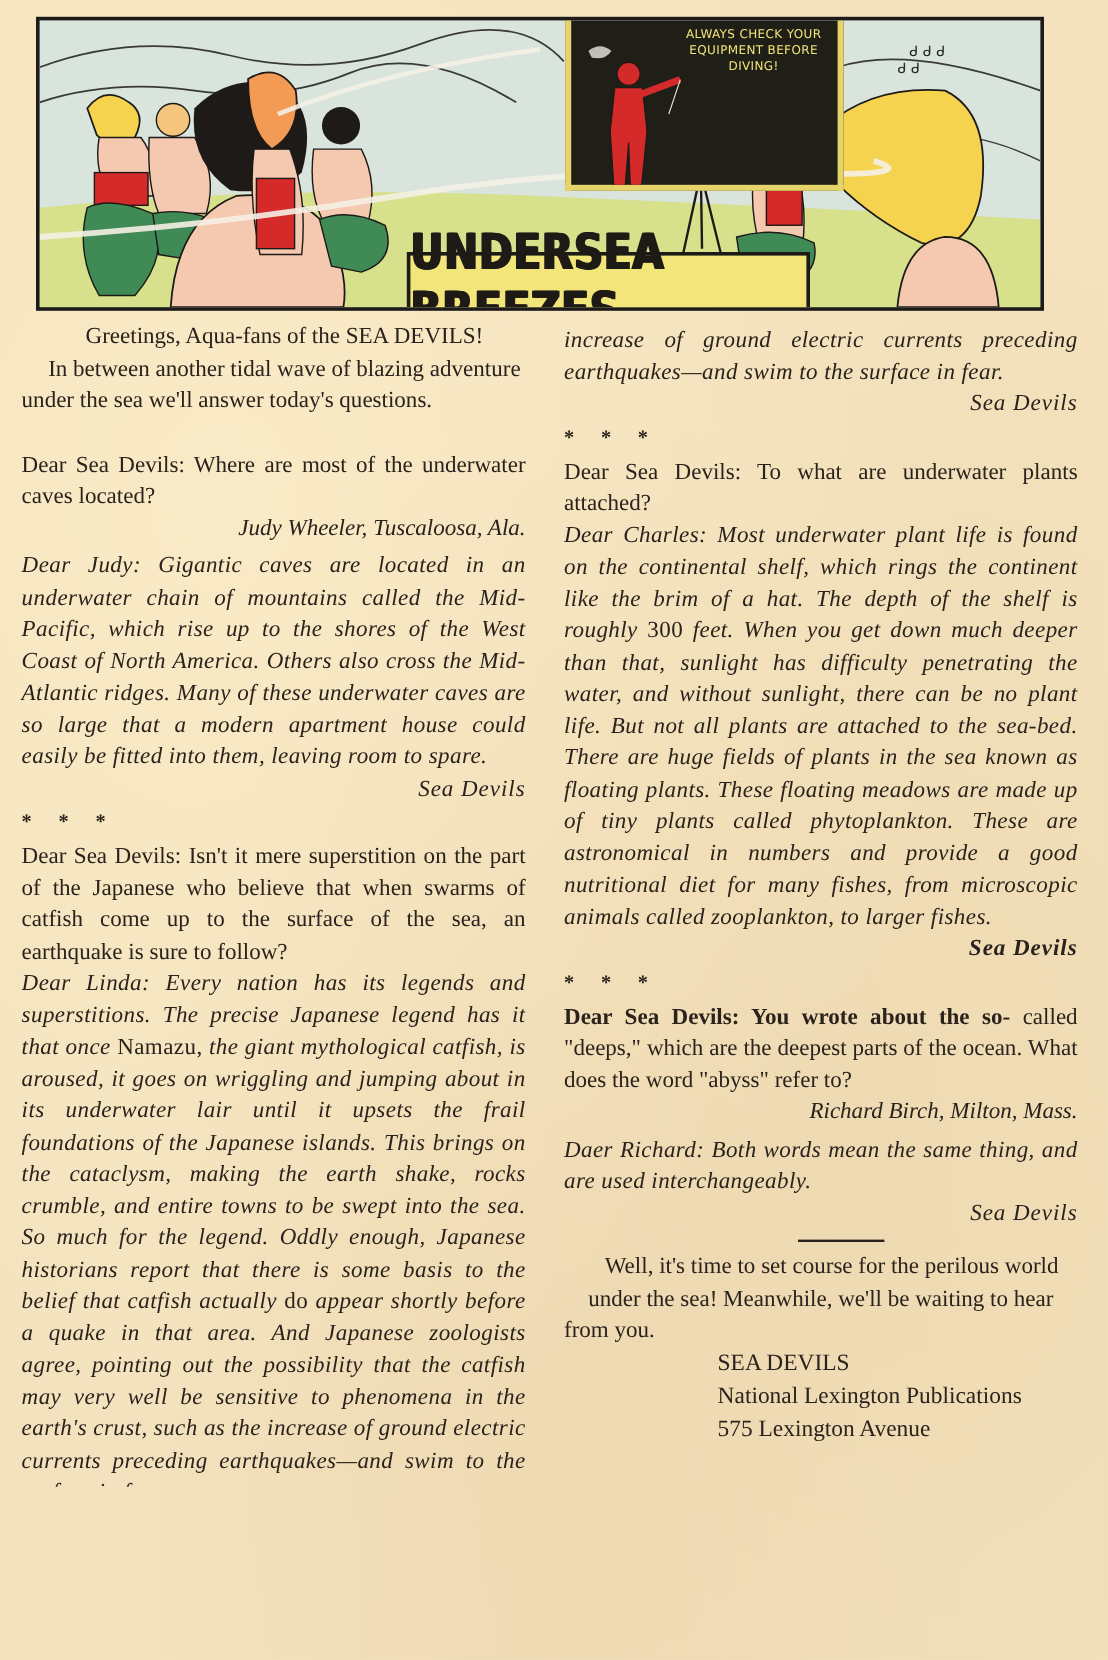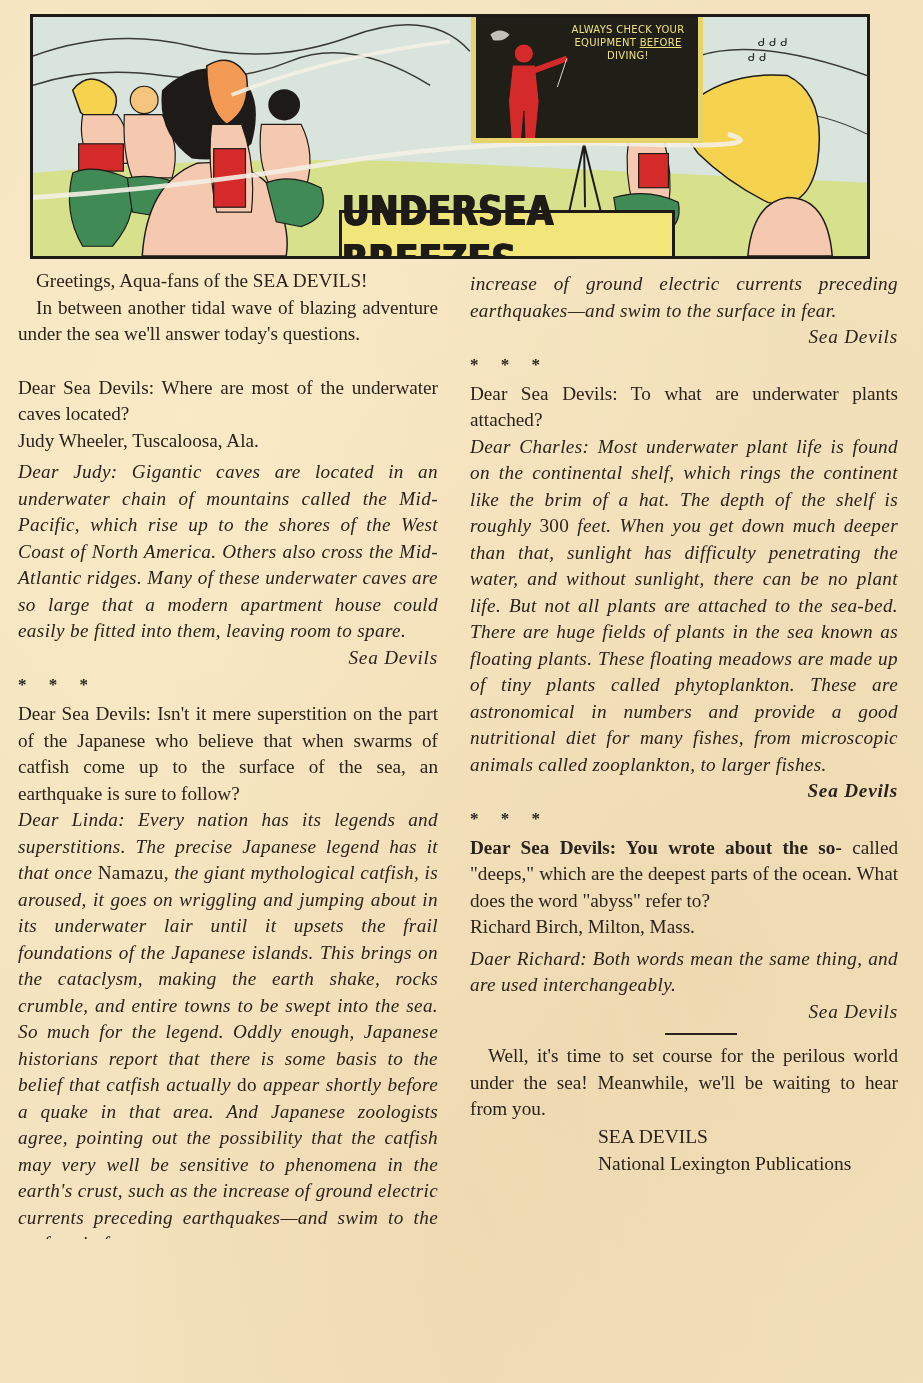--- a/index.html
+++ b/index.html
@@ -24,7 +24,7 @@
   }
   .banner svg { position: absolute; left: 0; top: 0; width: 100%; height: 100%; }
   .chalkboard {
-    position: absolute; left: 438px; top: -2px; width: 232px; height: 128px;
+    position: absolute; left: 438px; top: -2px; width: 232px; height: 144px;
     background: #1f1e17; border: 5px solid #e6d46a; border-top: none;
   }
   .chalk-text {

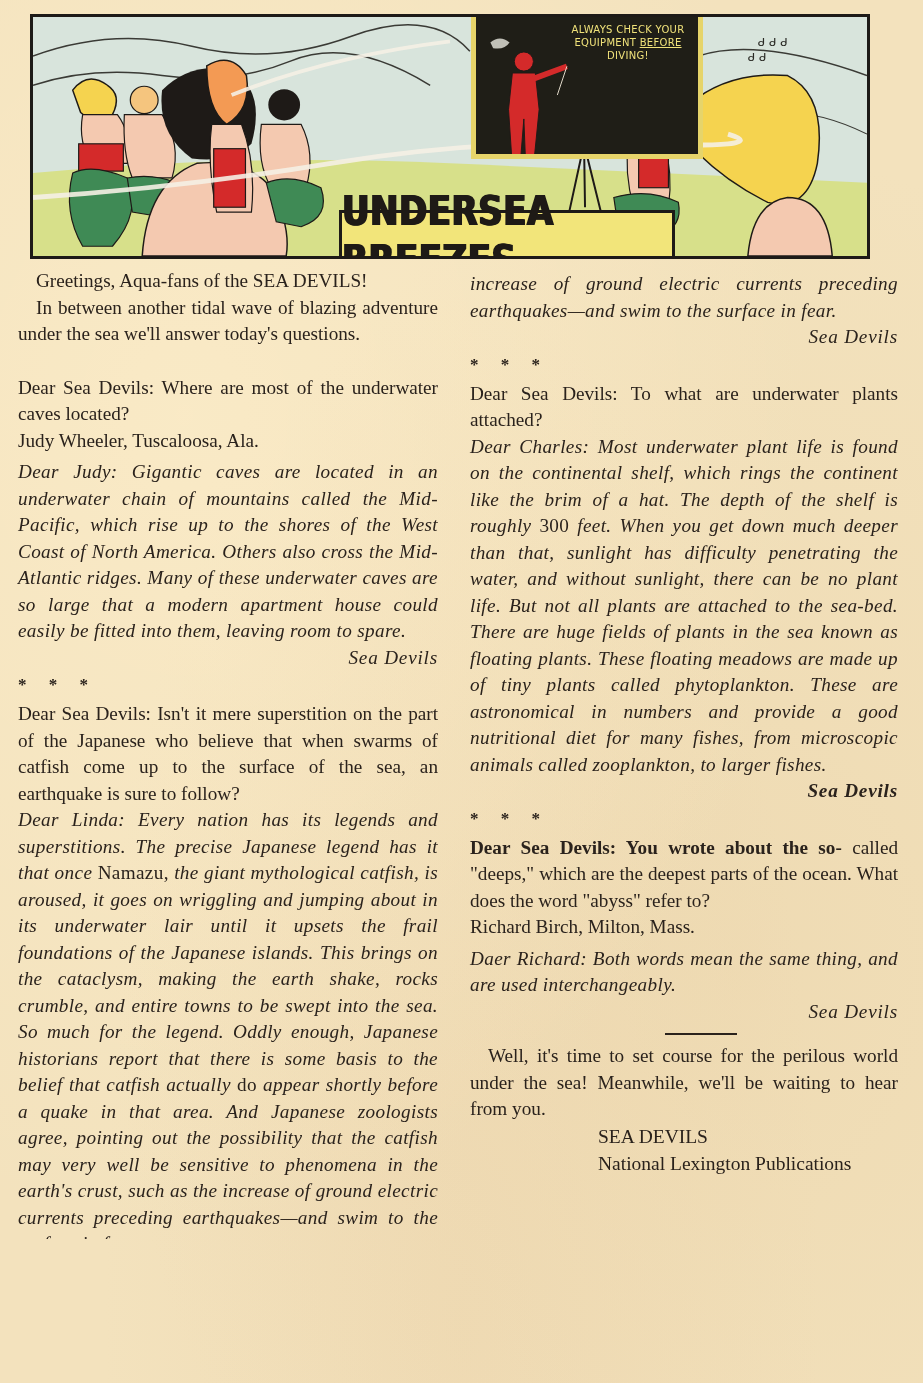--- a/index.html
+++ b/index.html
@@ -33,7 +33,7 @@
     font-size: 10px; line-height: 13px; text-align: center; letter-spacing: 0.3px;
   }
   .chalk-text span { display: block; }
-  .chalk-text .u { text-decoration: underline; }
+  .chalk-text .u { }
   .title-plate {
     position: absolute; left: 306px; top: 193px; width: 336px; height: 49px;
     background: #f2e57a; border: 3px solid #1d1a17;

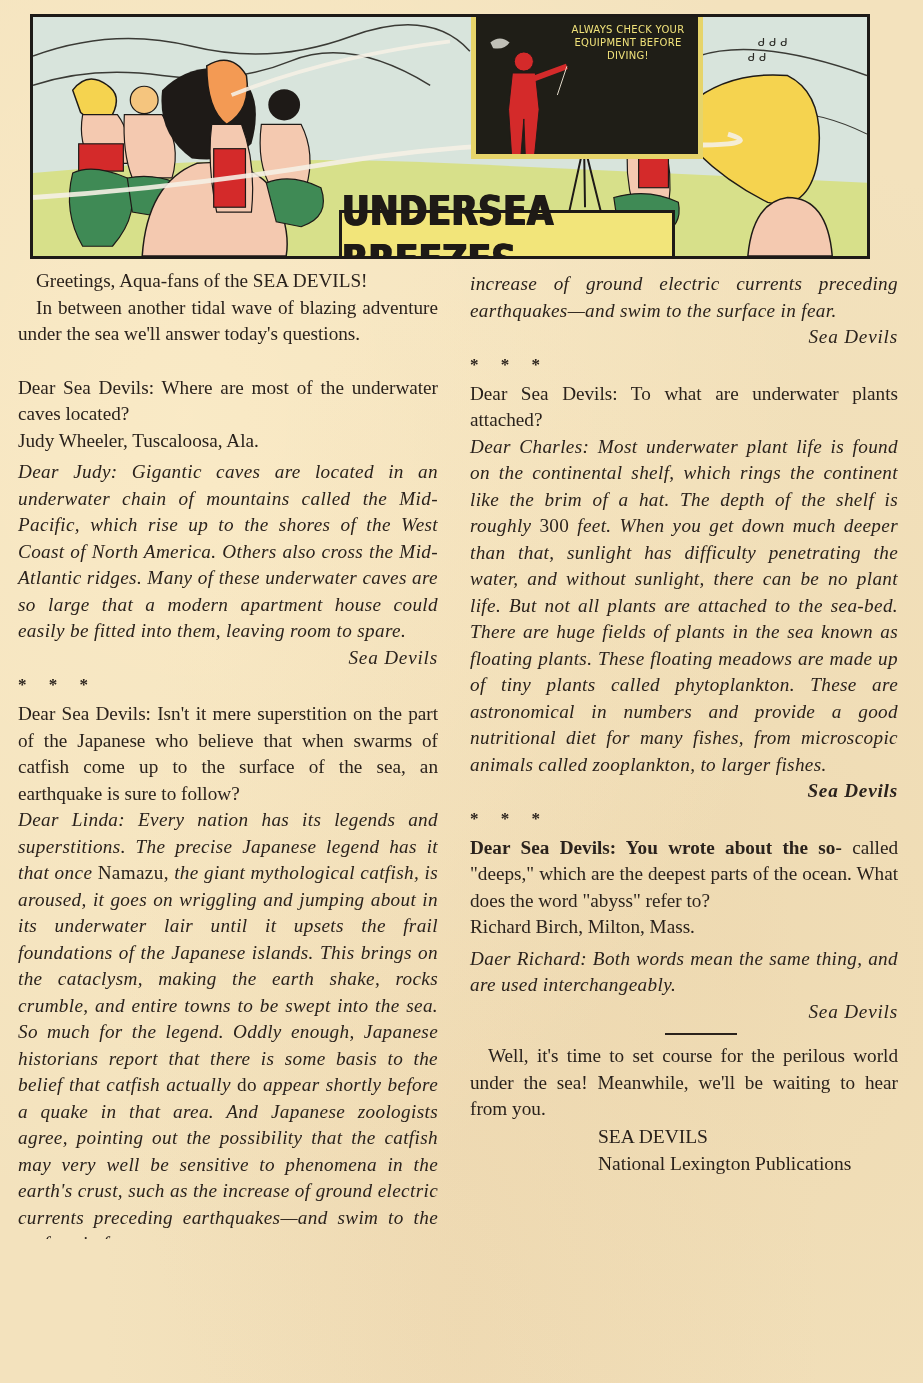--- a/index.html
+++ b/index.html
@@ -55,7 +55,7 @@
   .roman { font-style: normal; }
   .ital { font-style: italic; letter-spacing: 0.35px; }
   .just { text-align: justify; text-align-last: left; }
-  .indent { text-indent: 18px; }
+  .indent { text-indent: 18px; text-align: center; }
   .right { text-align: left; }
   .stars { font-size: 17px; letter-spacing: 9px; margin: 2px 0 4px 0; height: 24px; line-height: 24px; font-weight: bold; }
   .gap { height: 27px; }

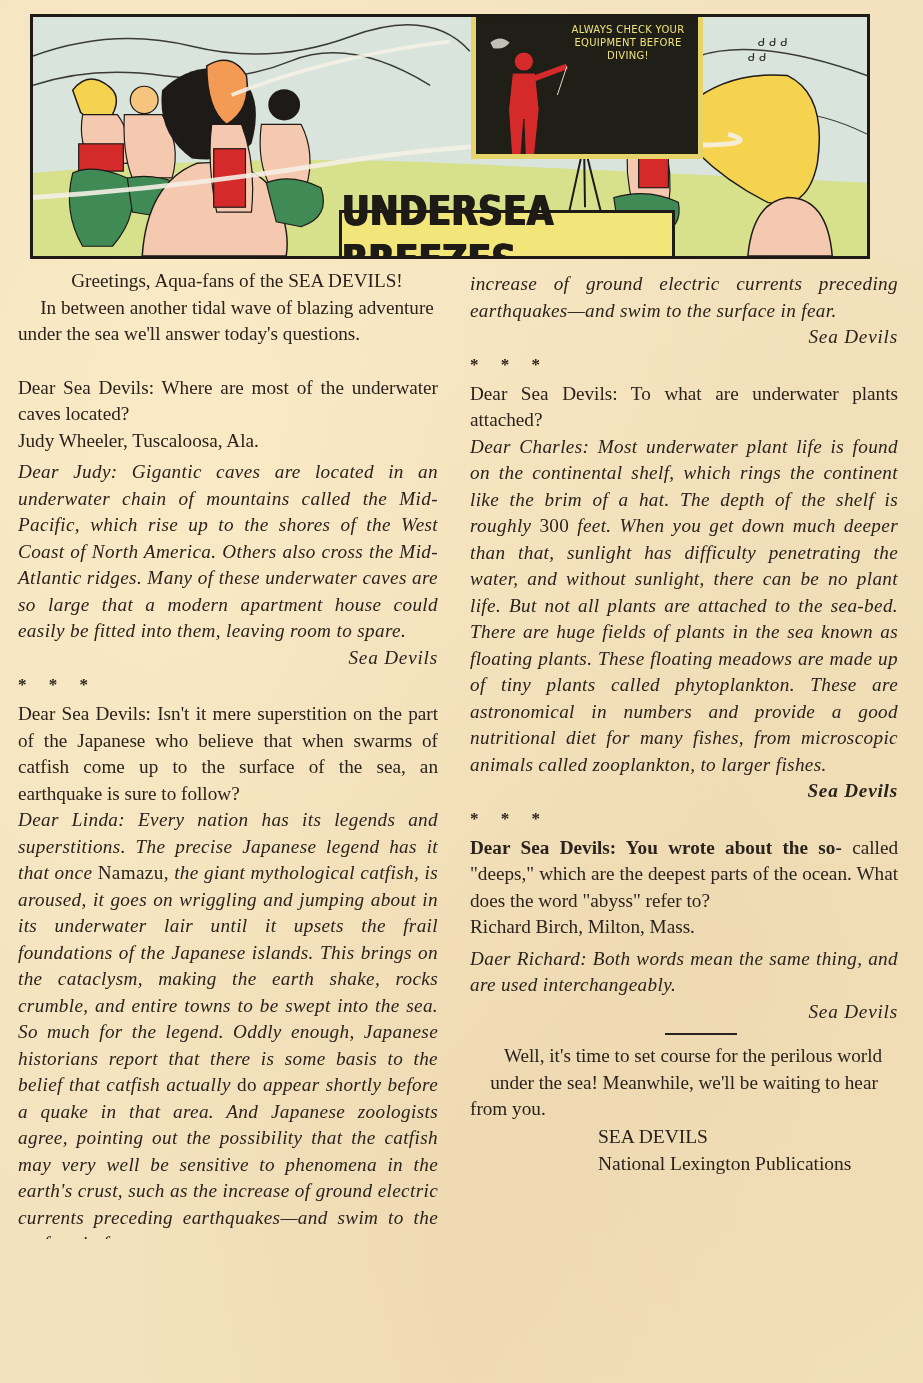--- a/index.html
+++ b/index.html
@@ -56,7 +56,7 @@
   .ital { font-style: italic; letter-spacing: 0.35px; }
   .just { text-align: justify; text-align-last: left; }
   .indent { text-indent: 18px; text-align: center; }
-  .right { text-align: left; }
+  .right { text-align: right; font-style: italic; }
   .stars { font-size: 17px; letter-spacing: 9px; margin: 2px 0 4px 0; height: 24px; line-height: 24px; font-weight: bold; }
   .gap { height: 27px; }
   .sig { font-style: italic; text-align: right; letter-spacing: 0.8px; }

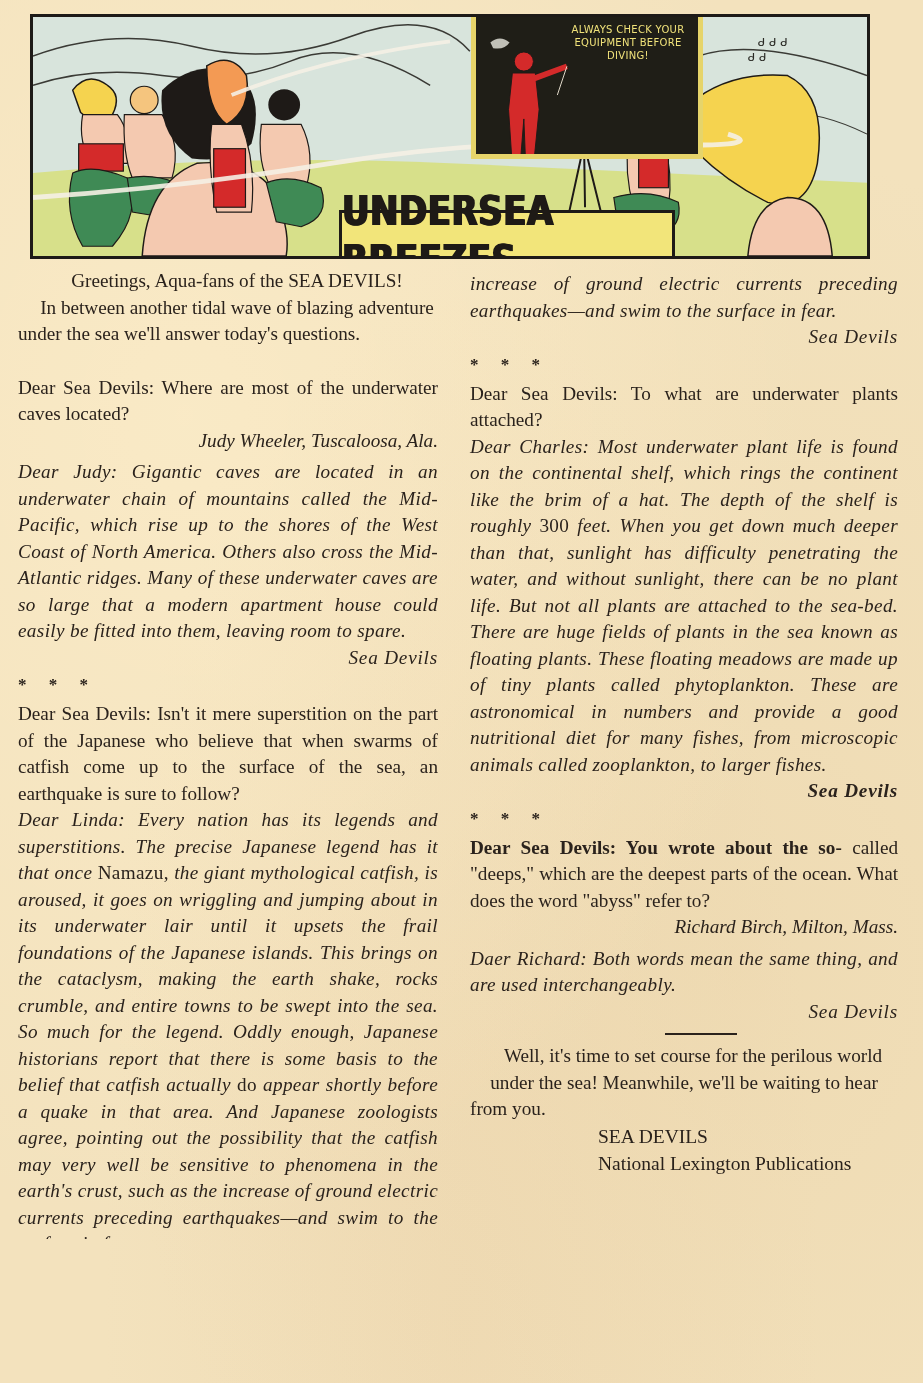--- a/index.html
+++ b/index.html
@@ -178,6 +178,7 @@
   <div class="addr">
     <div>SEA DEVILS</div>
     <div>National Lexington Publications</div>
+    <div>575 Lexington Avenue</div>
   </div>
 </div>
 

